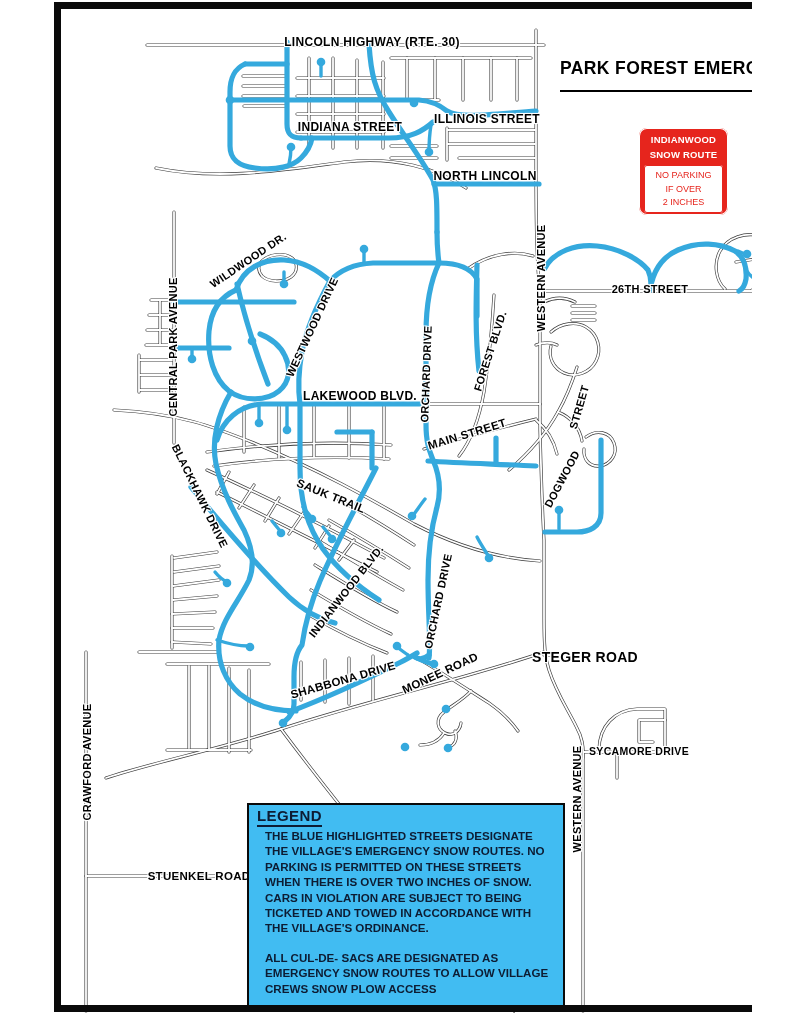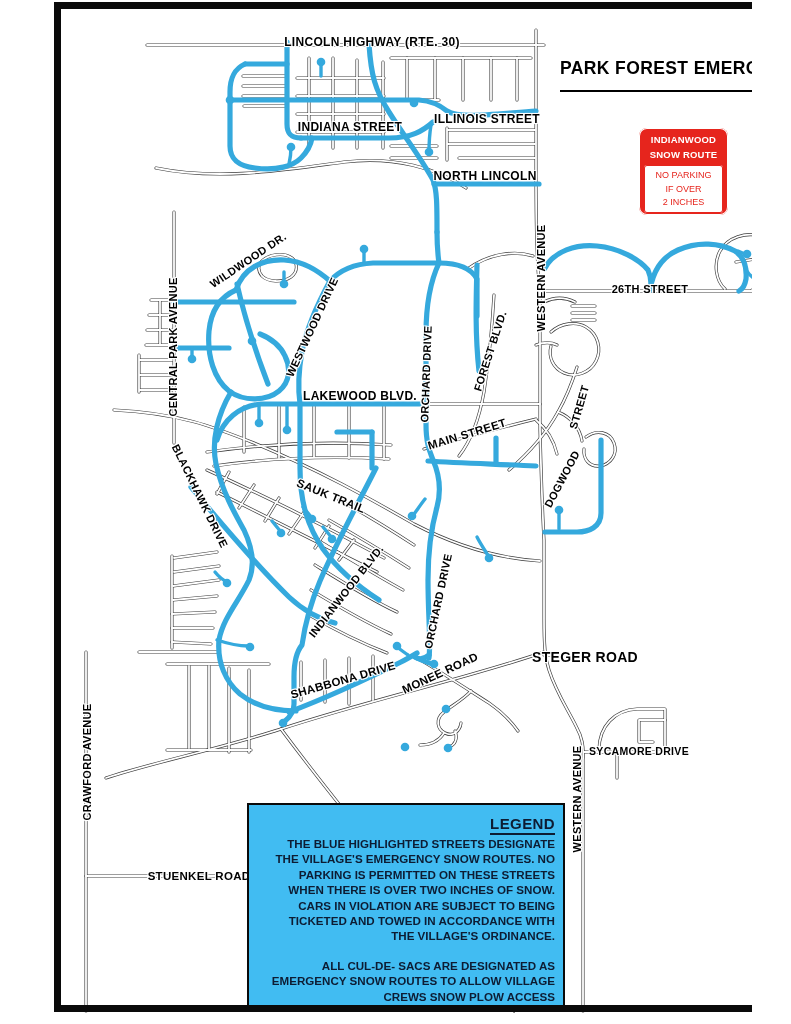--- a/index.html
+++ b/index.html
@@ -47,7 +47,7 @@
   .legend{
     position:absolute;left:208px;top:803px;width:318px;height:206px;box-sizing:border-box;
     background:var(--legend-blue);border:2.5px solid #0a0a0a;color:#0d1c33;
-    text-align:right;padding:8px 8px;
+    text-align:left;padding:0 8px;
   }
   .legend h2{
     margin:2px 0 4px 0;font-size:15px;letter-spacing:.4px;

